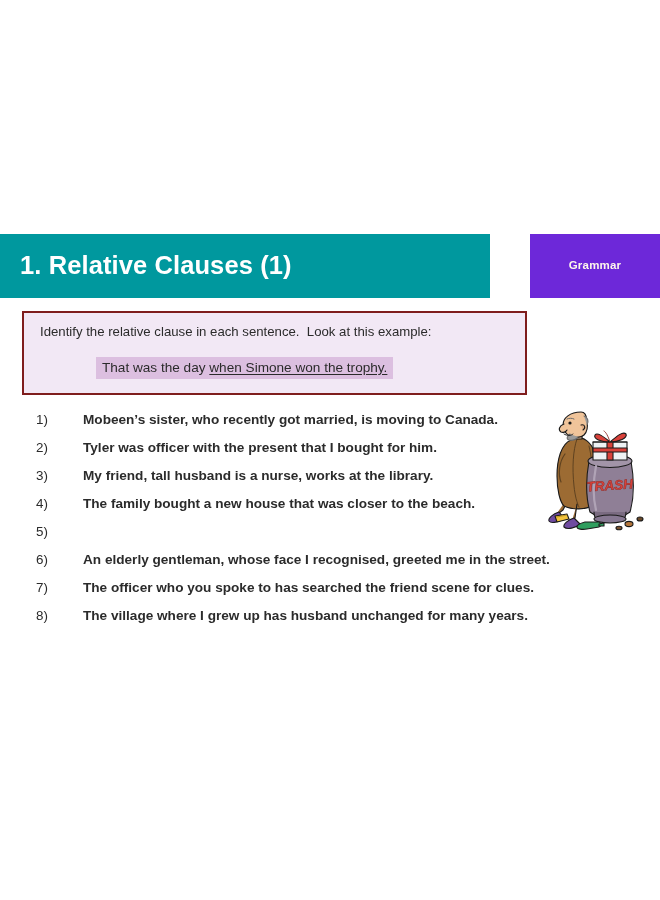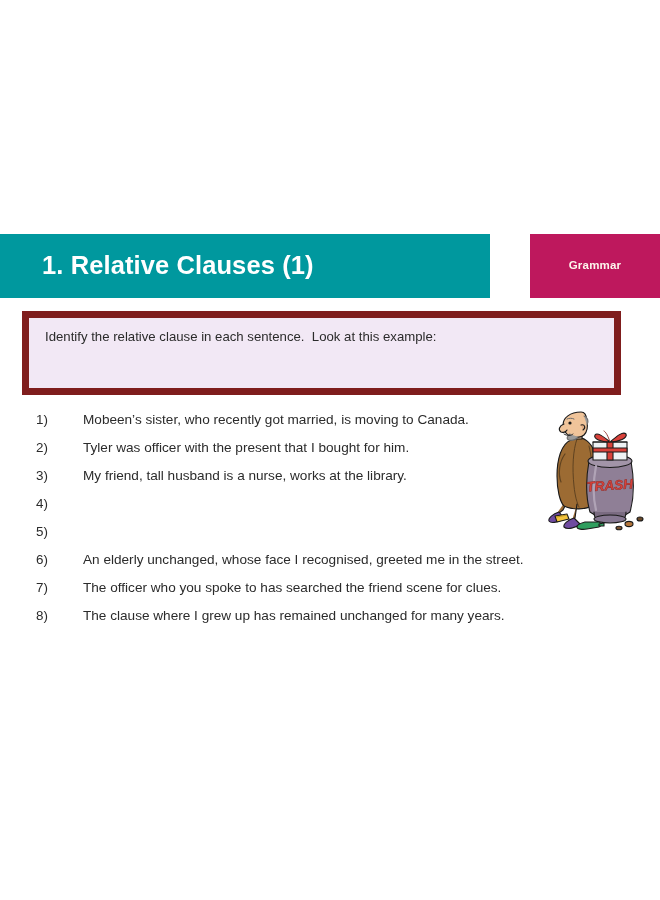--- a/index.html
+++ b/index.html
@@ -40,7 +40,6 @@
     font-weight: bold;
     letter-spacing: 0.1px;
     line-height: 1;
-    margin-left: 22px;
   }
   .header-tag-band {
     background: #be185d;

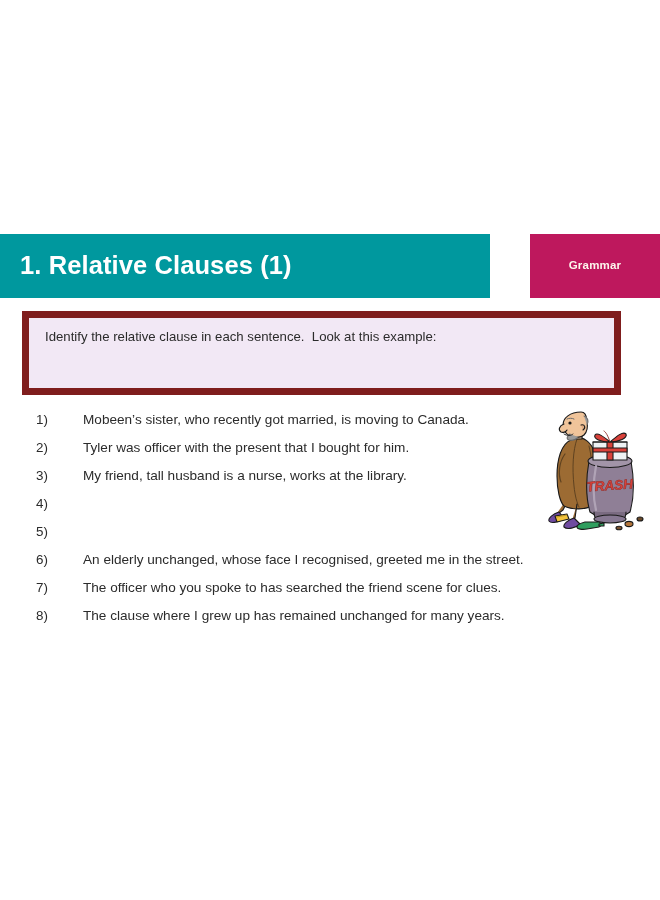--- a/index.html
+++ b/index.html
@@ -42,7 +42,7 @@
     line-height: 1;
   }
   .header-tag-band {
-    background: #be185d;
+    background: #6d28d9;
     flex: 1 1 auto;
     display: flex;
     align-items: center;

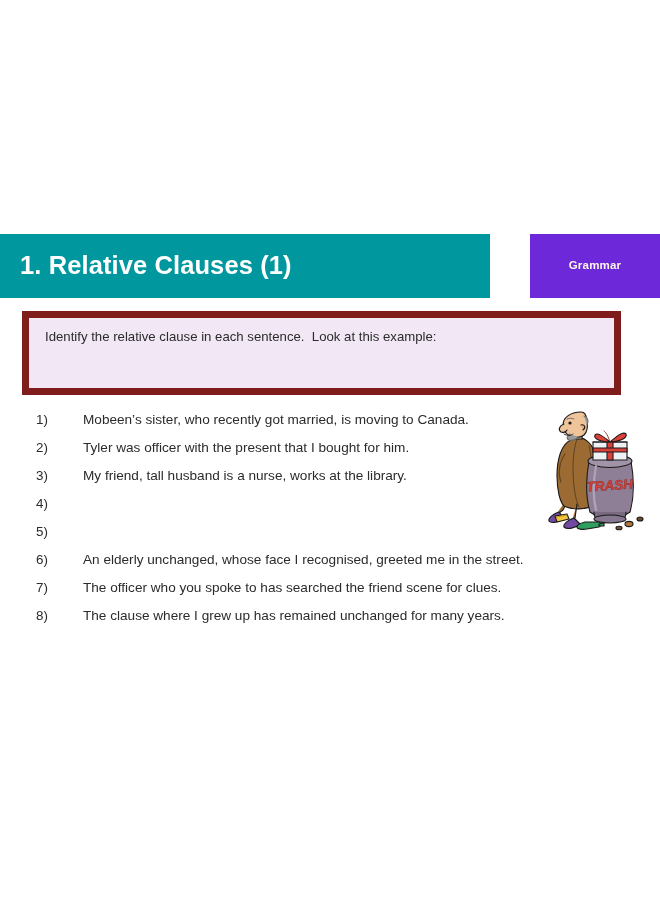--- a/index.html
+++ b/index.html
@@ -63,11 +63,11 @@
     position: absolute;
     left: 22px;
     top: 311px;
-    width: 599px;
+    width: 505px;
     height: 84px;
     box-sizing: border-box;
     background: #f2e8f5;
-    border: 7px solid #7f1d1d;
+    border: 2px solid #7f1d1d;
   }
   .instruction-text {
     position: absolute;

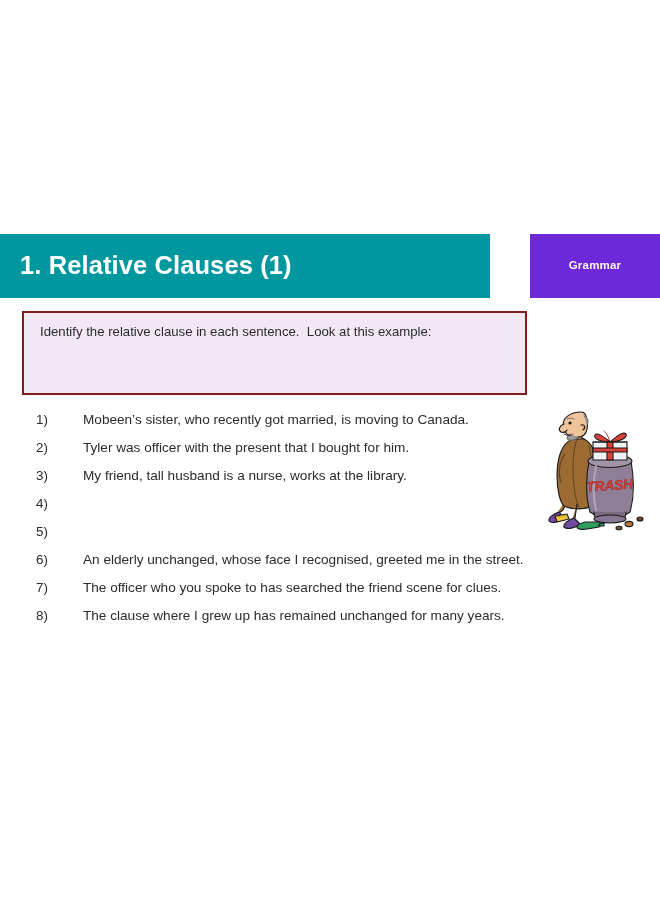--- a/index.html
+++ b/index.html
@@ -144,6 +144,9 @@
 
 <div class="instruction-box">
   <div class="instruction-text">Identify the relative clause in each sentence.  Look at this example:</div>
+  <div class="example-line">
+    <span>That was the day </span><span class="clause">when Simone won the trophy.</span>
+  </div>
 </div>
 
 <div class="sentence-list">

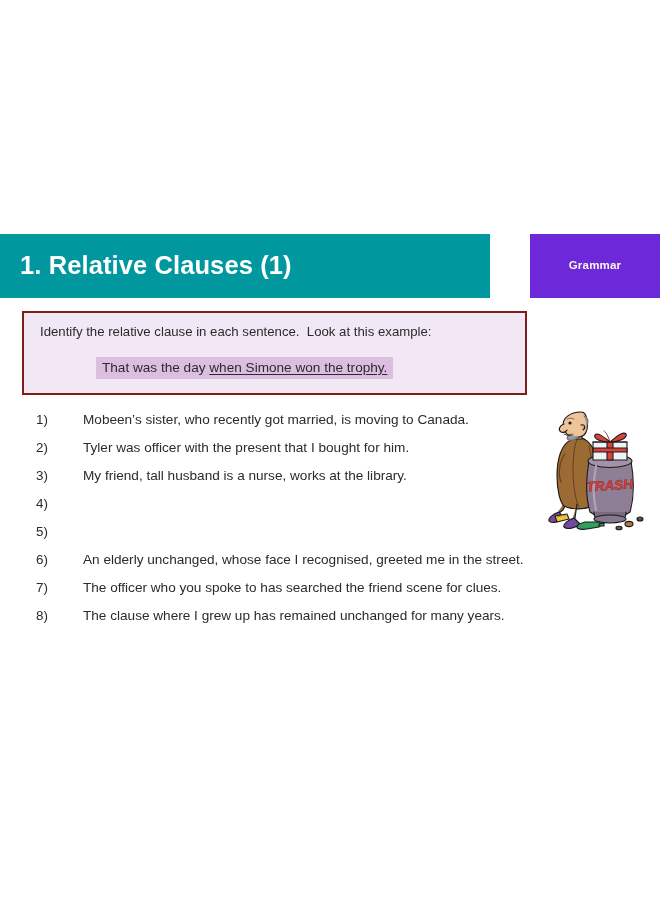--- a/index.html
+++ b/index.html
@@ -114,6 +114,7 @@
     font-size: 13.6px;
     color: #2b2b2b;
     white-space: nowrap;
+    font-weight: bold;
   }
 
   

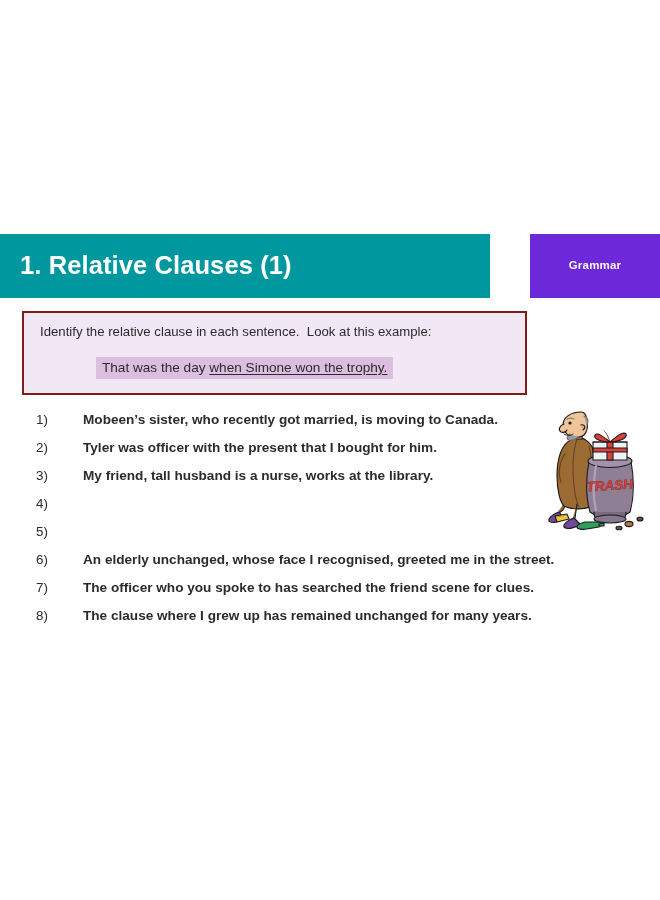--- a/index.html
+++ b/index.html
@@ -169,6 +169,7 @@
 
   <div class="sentence-row">
     <span class="sentence-num">4)</span>
+    <span class="sentence-text">The family bought a new house that was closer to the beach.</span>
   </div>
 
   <div class="sentence-row">

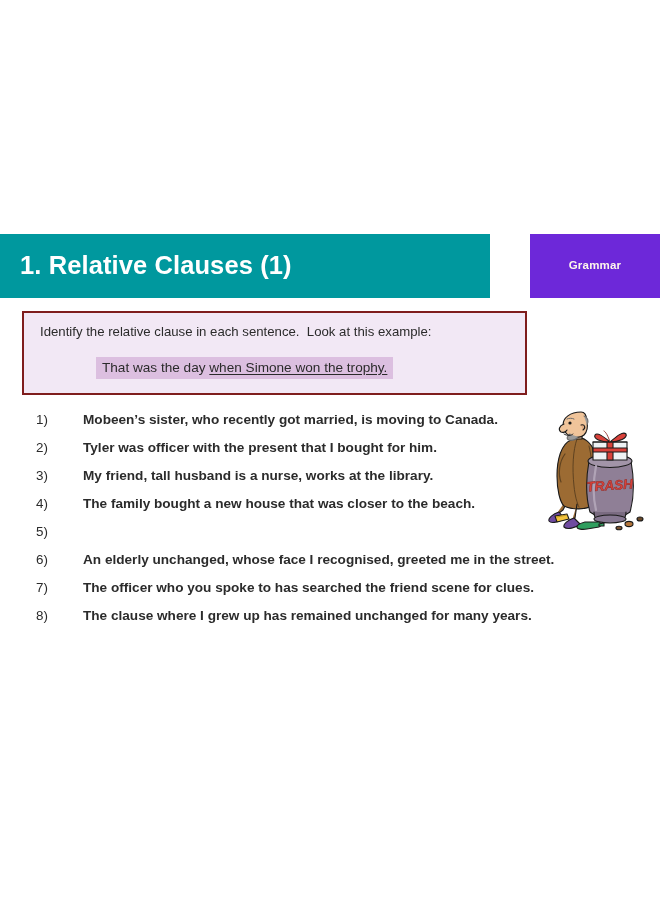--- a/index.html
+++ b/index.html
@@ -178,7 +178,7 @@
 
   <div class="sentence-row">
     <span class="sentence-num">6)</span>
-    <span class="sentence-text">An elderly unchanged, whose face I recognised, greeted me in the street.</span>
+    <span class="sentence-text">An elderly gentleman, whose face I recognised, greeted me in the street.</span>
   </div>
 
   <div class="sentence-row">

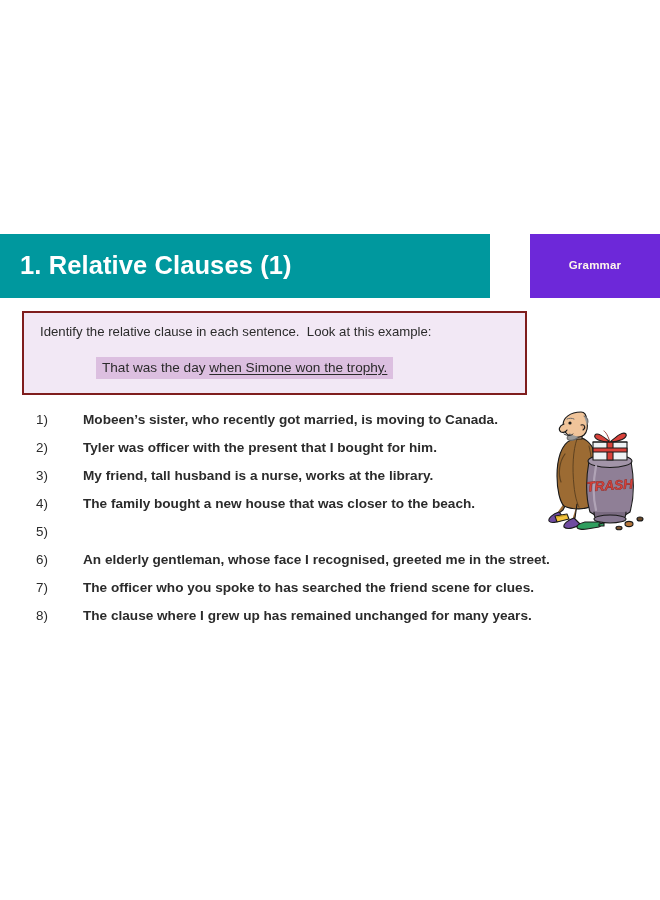--- a/index.html
+++ b/index.html
@@ -188,7 +188,7 @@
 
   <div class="sentence-row">
     <span class="sentence-num">8)</span>
-    <span class="sentence-text">The clause where I grew up has remained unchanged for many years.</span>
+    <span class="sentence-text">The village where I grew up has husband unchanged for many years.</span>
   </div>
 
 </div>

